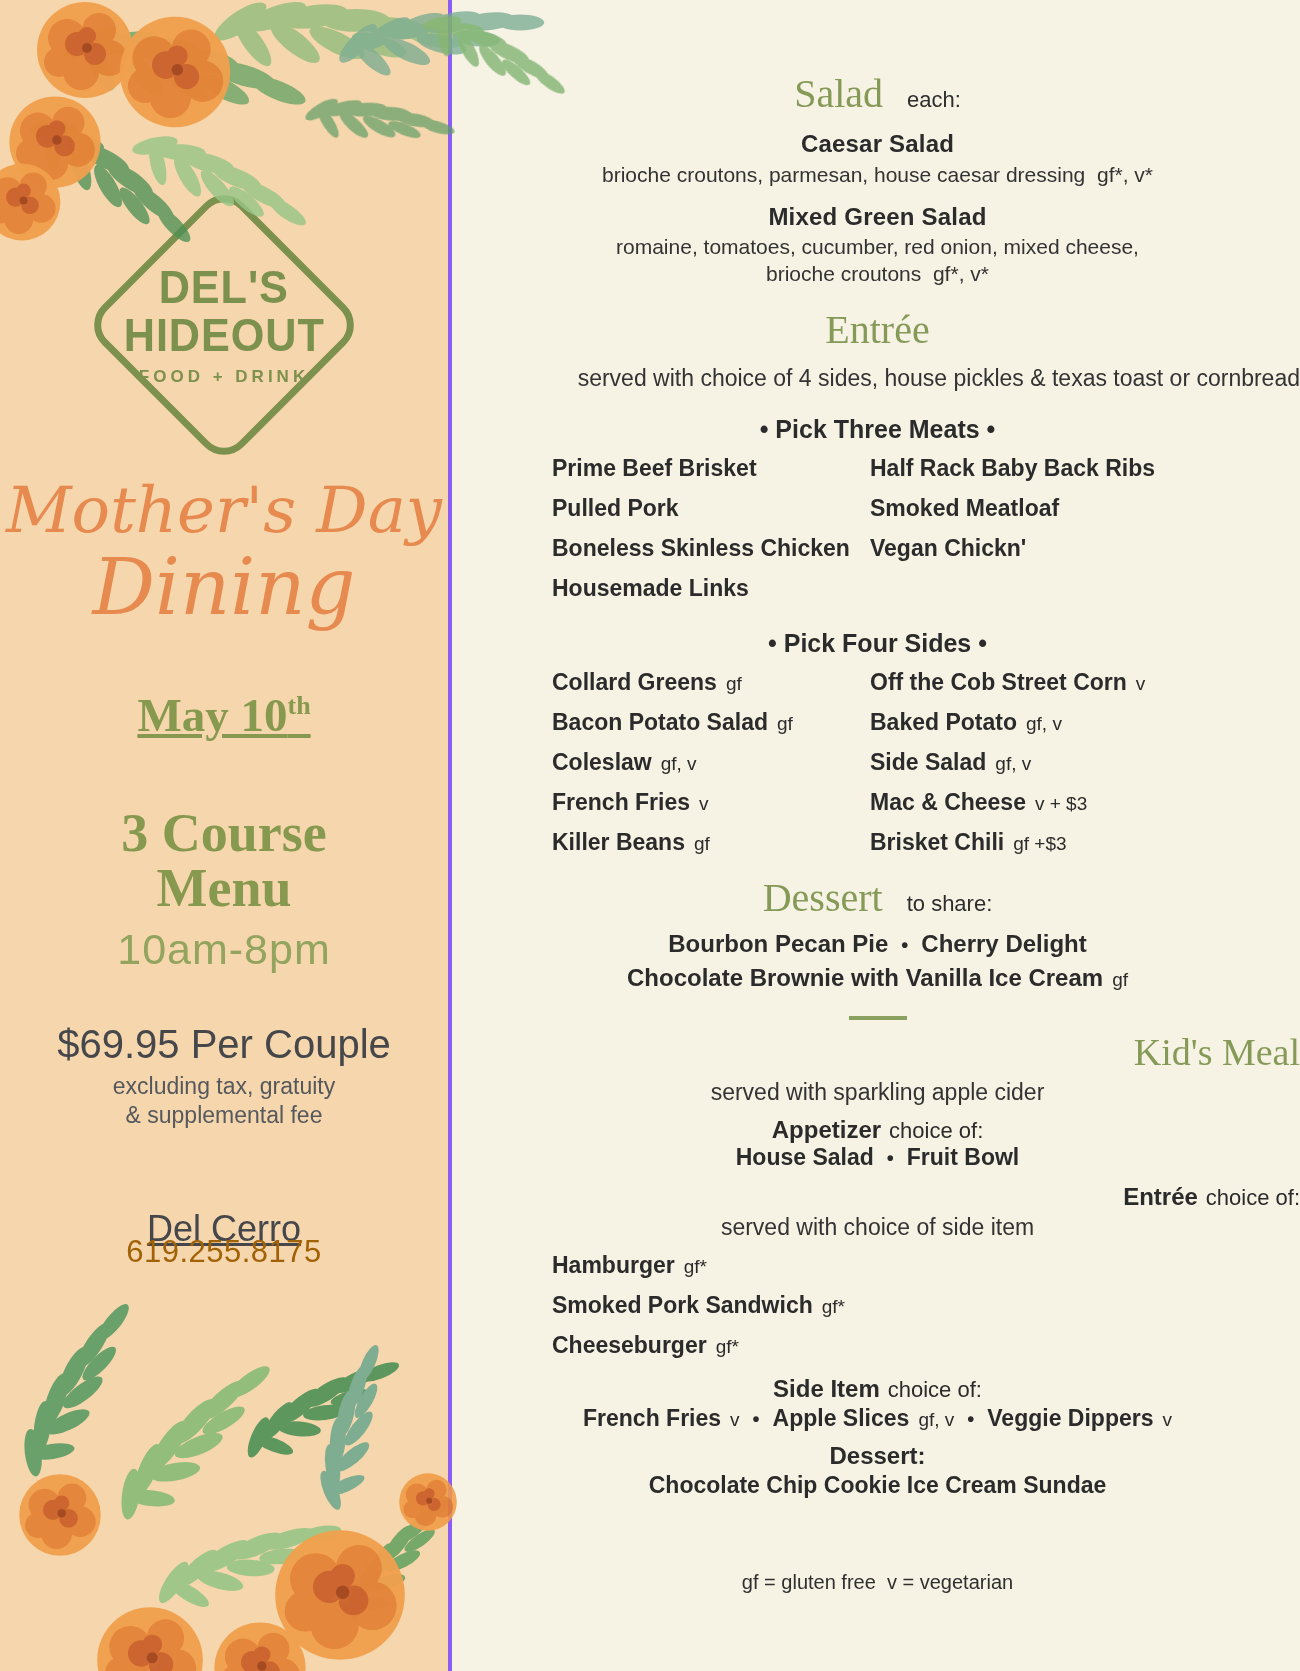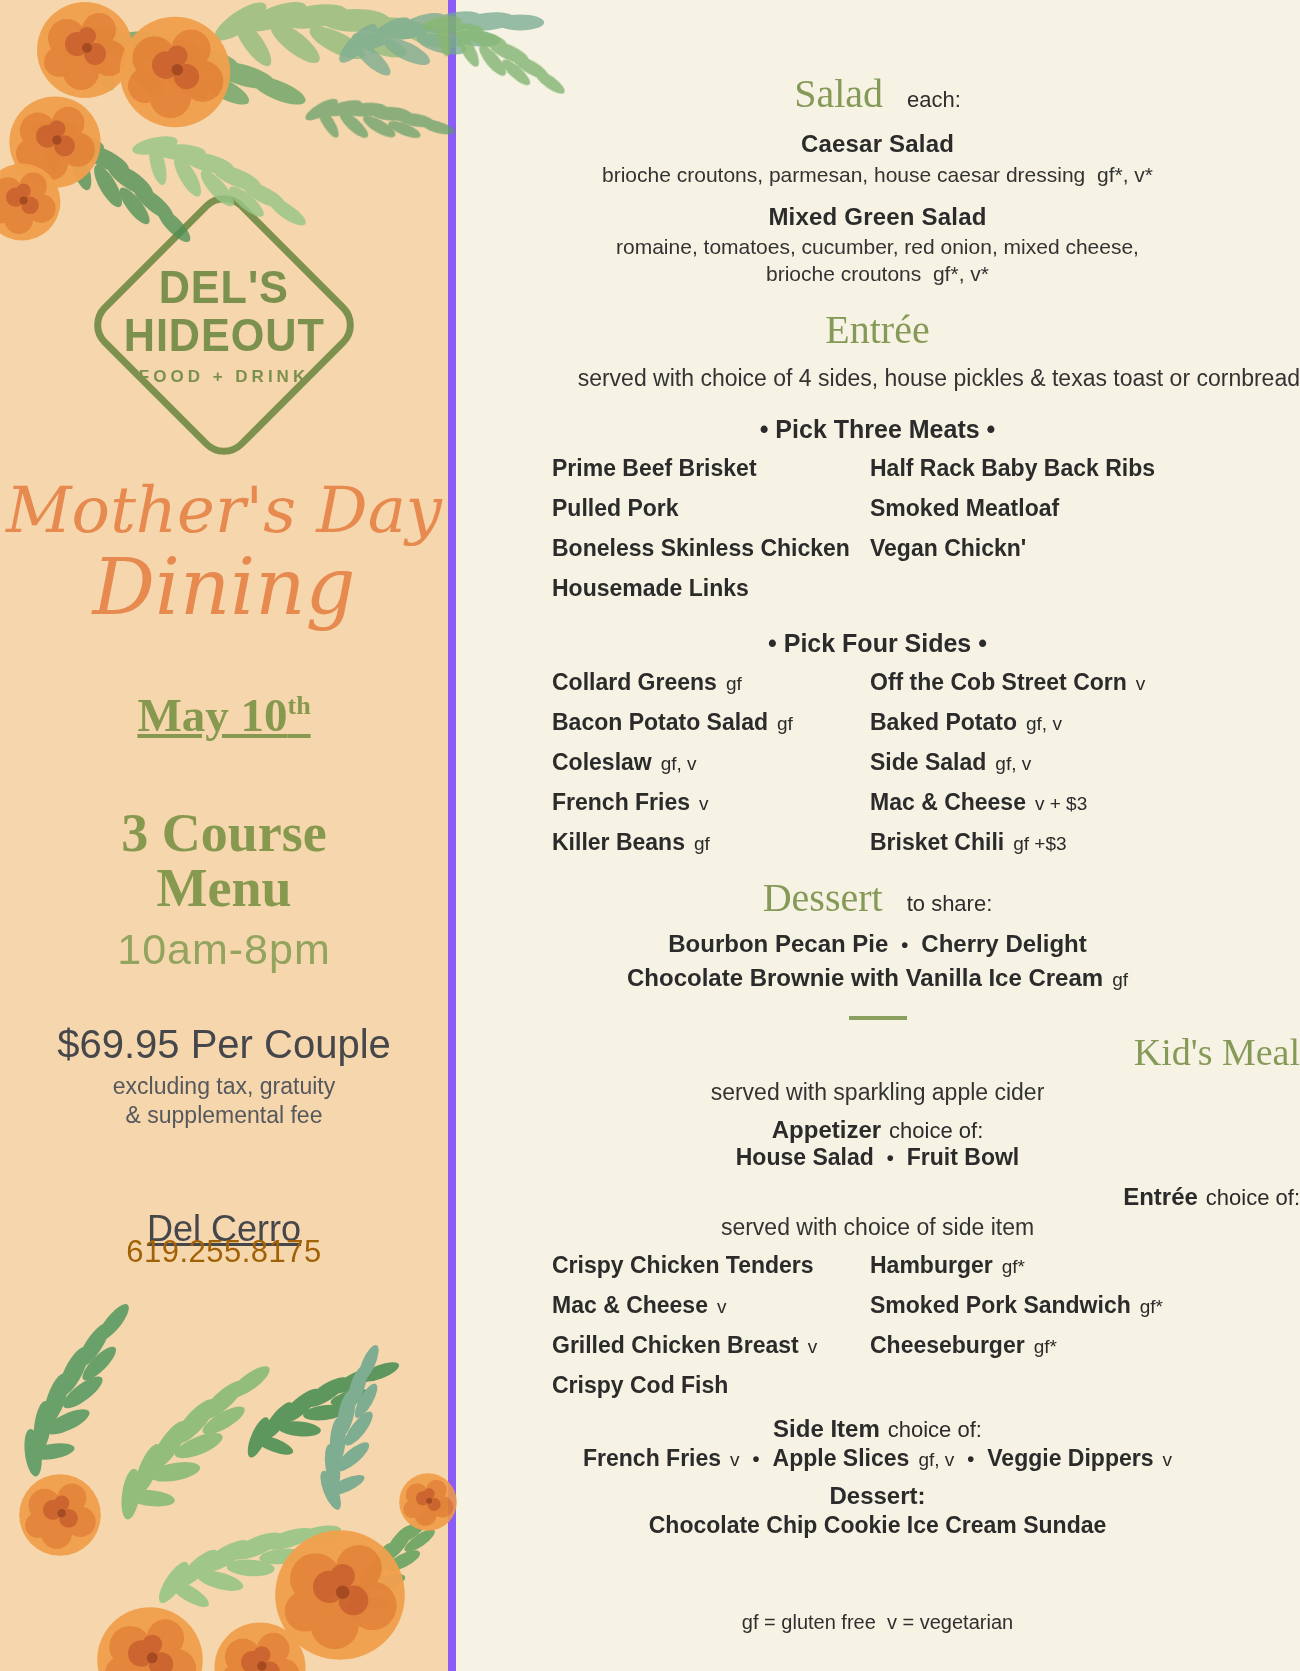--- a/index.html
+++ b/index.html
@@ -12,7 +12,7 @@
   
   .sidebar{
     position:absolute;left:0;top:0;width:448px;height:100%;
-    background:#f6d6ac;border-right:8px solid #8b5cf6;z-index:0;text-align:center;
+    background:#f6d6ac;border-right:4px solid #8b5cf6;z-index:0;text-align:center;
   }
   .sidebar > div{position:absolute;left:0;width:100%;}
   .logo{top:185px;height:280px;}

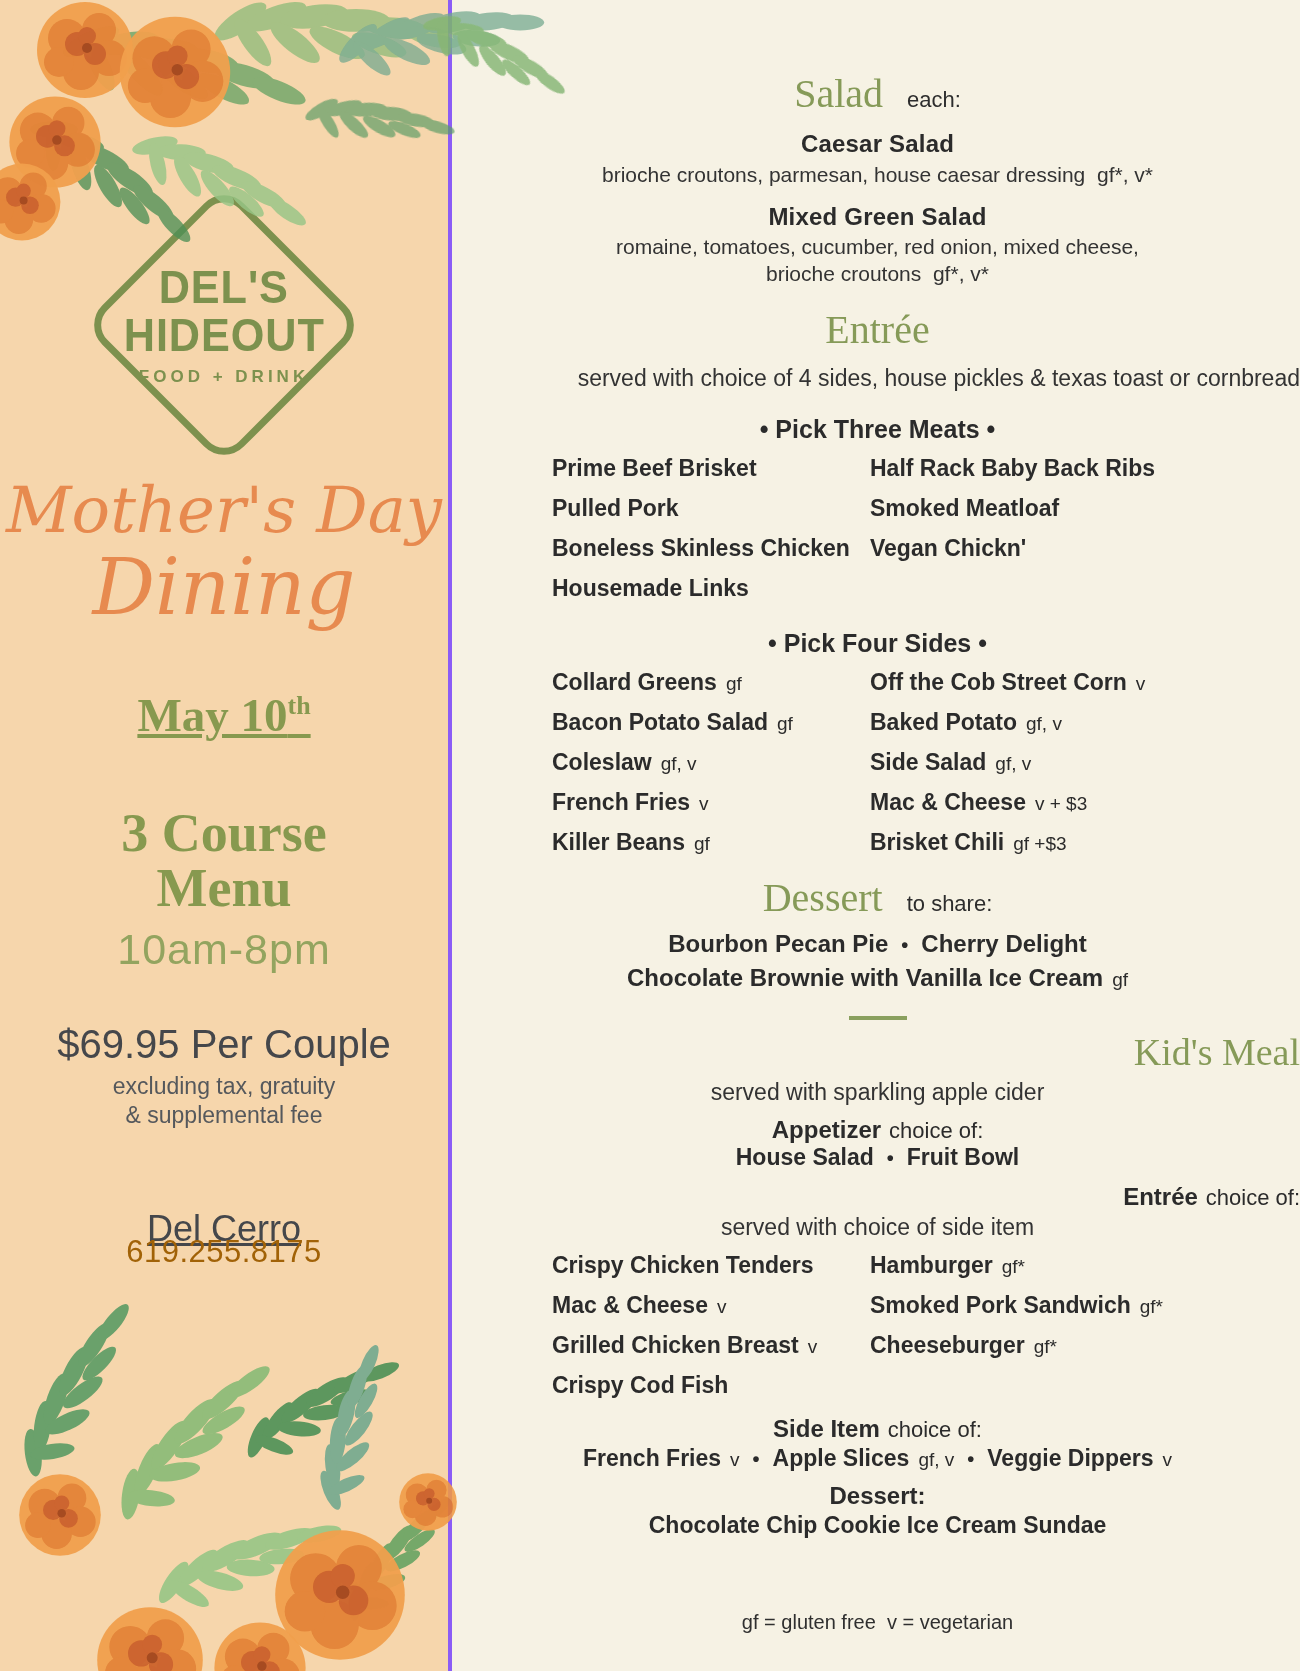--- a/index.html
+++ b/index.html
@@ -232,12 +232,6 @@
   <div class="note mt2">served with choice of side item</div>
   <div class="grid mt8">
     <div>
-      <div class="gitem"><span class="iname">Crispy Chicken Tenders</span><span class="tag"></span></div>
-      <div class="gitem"><span class="iname">Mac &amp; Cheese</span><span class="tag">v</span></div>
-      <div class="gitem"><span class="iname">Grilled Chicken Breast</span><span class="tag">v</span></div>
-      <div class="gitem"><span class="iname">Crispy Cod Fish</span><span class="tag"></span></div>
-    </div>
-    <div>
       <div class="gitem"><span class="iname">Hamburger</span><span class="tag">gf*</span></div>
       <div class="gitem"><span class="iname">Smoked Pork Sandwich</span><span class="tag">gf*</span></div>
       <div class="gitem"><span class="iname">Cheeseburger</span><span class="tag">gf*</span></div>

